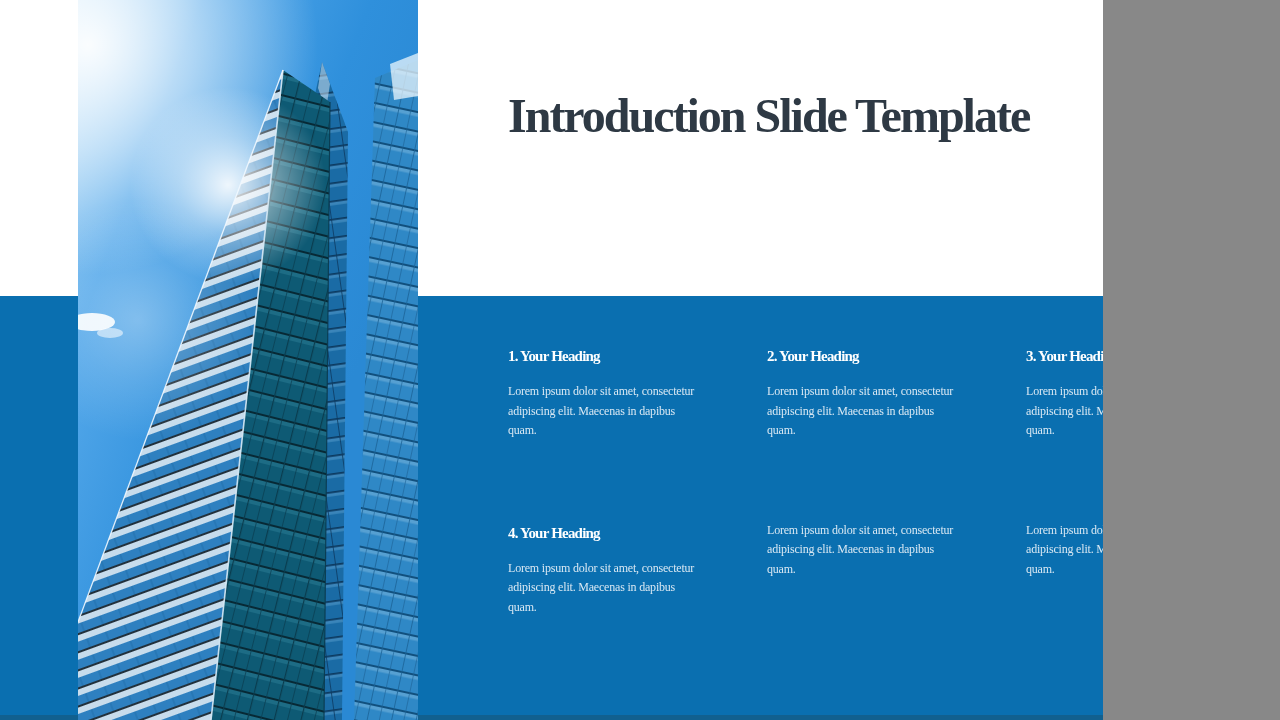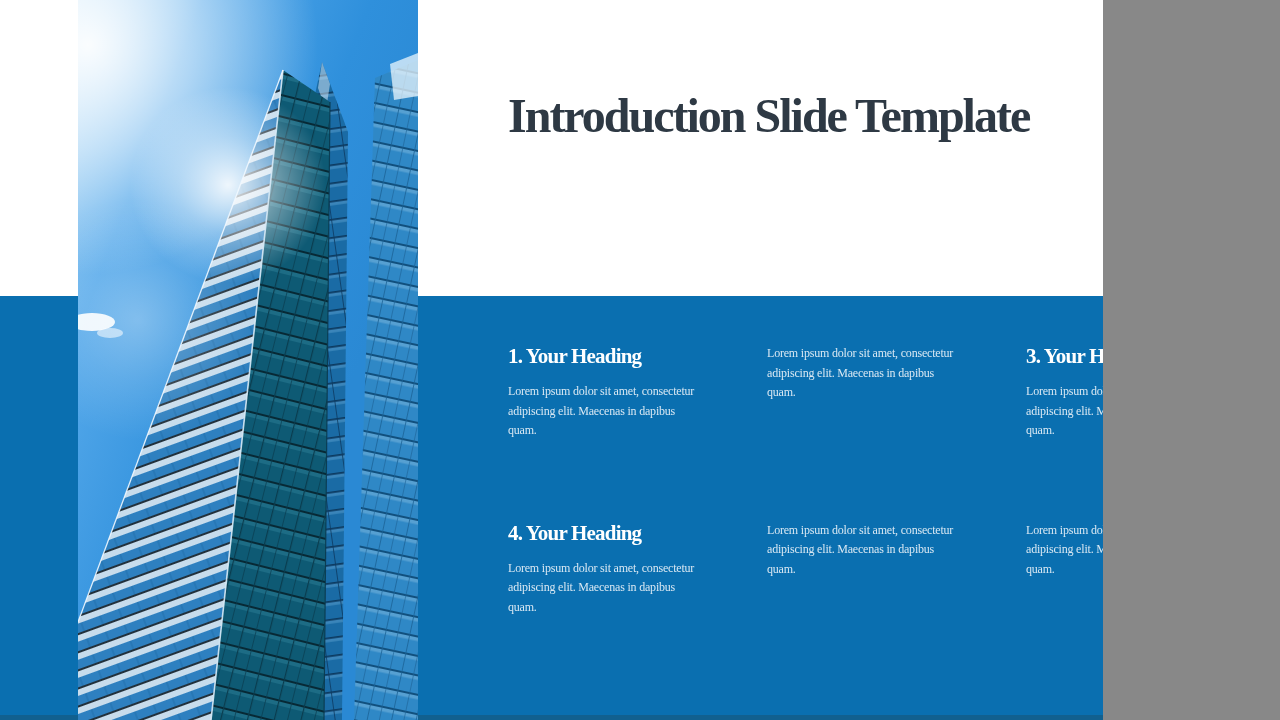--- a/index.html
+++ b/index.html
@@ -61,7 +61,7 @@
 
   .card-heading {
     margin: 0 0 13px 0;
-    font-size: 21px;
+    font-size: 15px;
     line-height: 25px;
     font-weight: bold;
     letter-spacing: -0.8px;

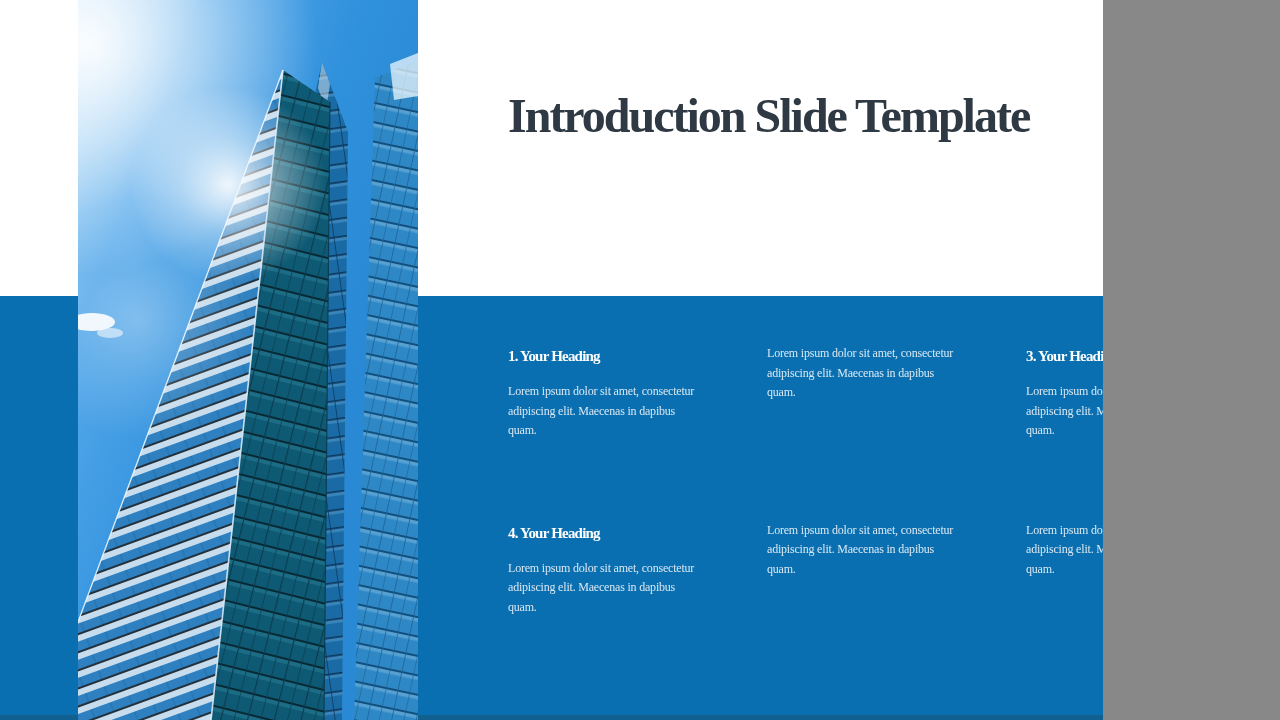--- a/index.html
+++ b/index.html
@@ -167,6 +167,7 @@
       <p class="card-body">Lorem ipsum dolor sit amet, consectetur adipiscing elit. Maecenas in dapibus quam.</p>
     </div>
     <div class="card">
+      <h3 class="card-heading">2. Your Heading</h3>
       <p class="card-body">Lorem ipsum dolor sit amet, consectetur adipiscing elit. Maecenas in dapibus quam.</p>
     </div>
     <div class="card">

